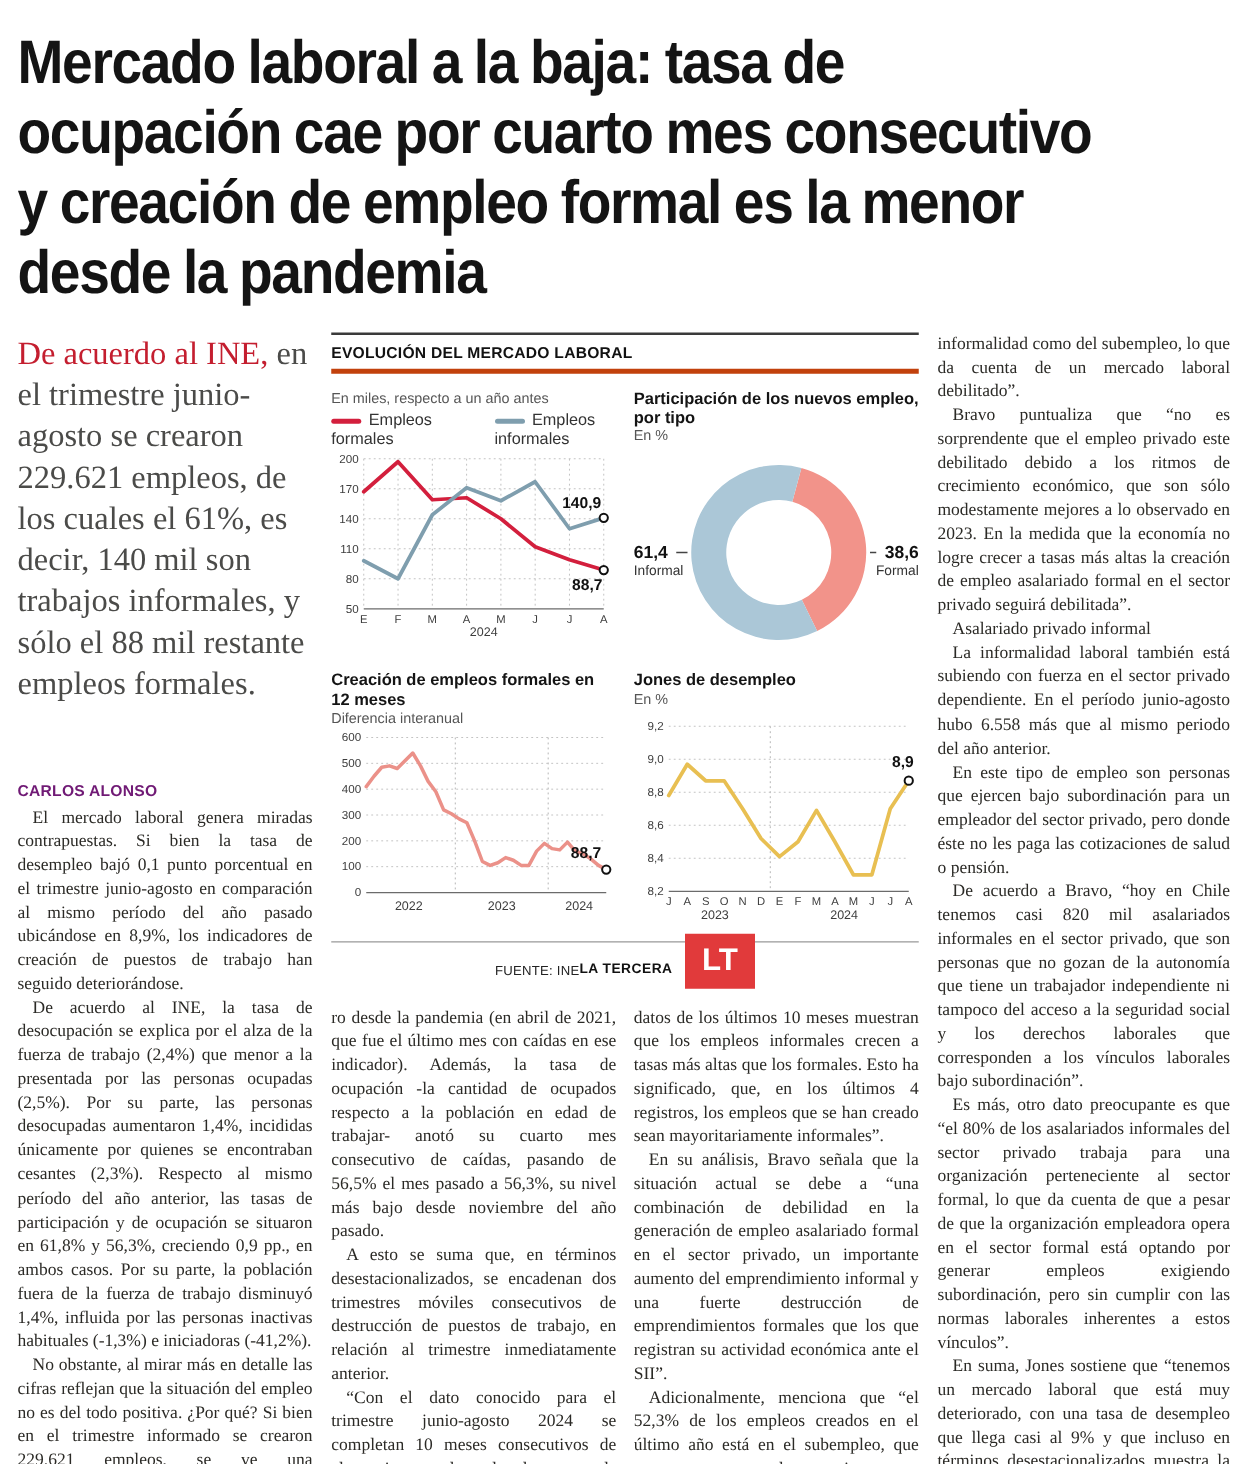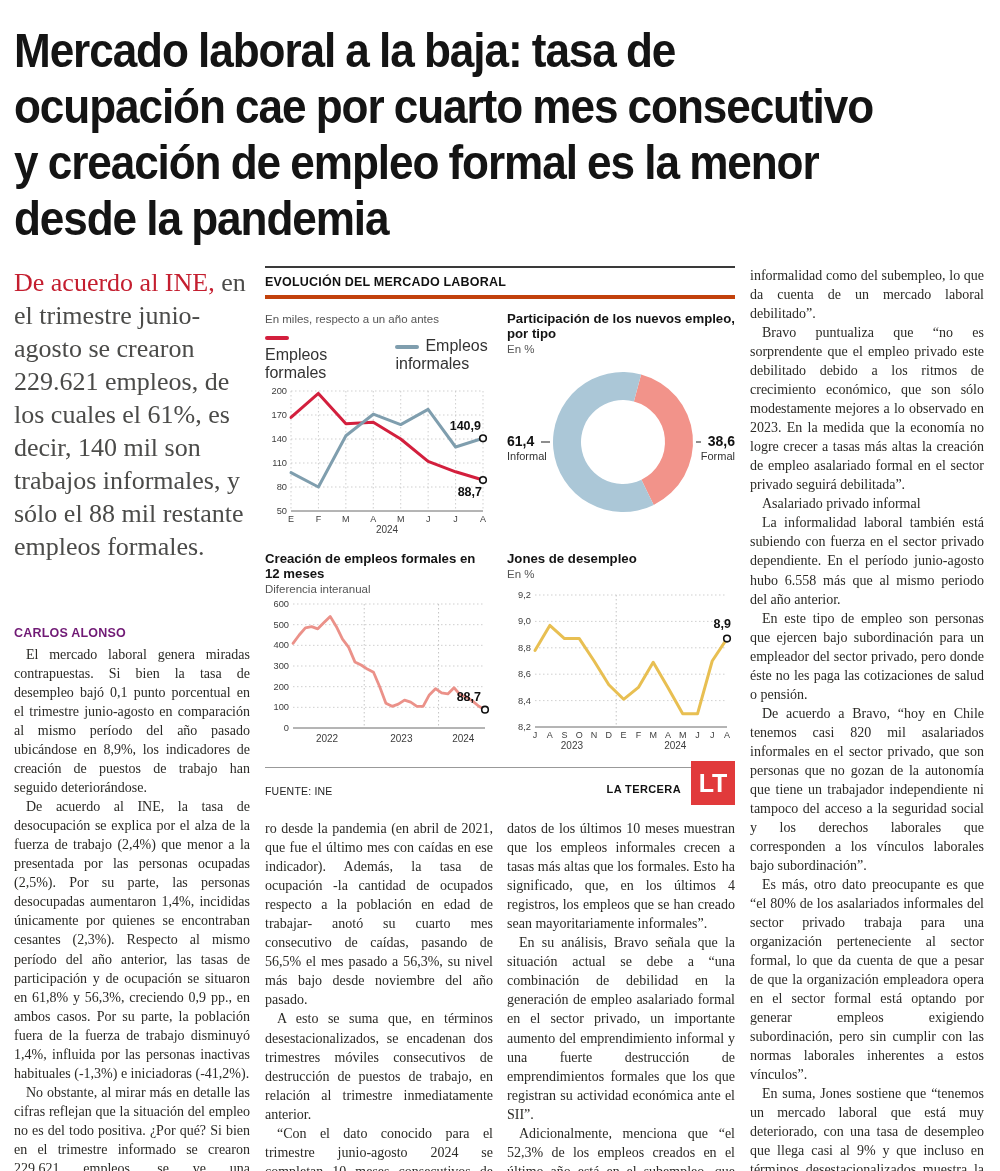--- a/index.html
+++ b/index.html
@@ -28,7 +28,7 @@
   .charts{display:grid;grid-template-columns:228px 228px;column-gap:14px;row-gap:10px;margin-top:12px}
   .chart-title{font-size:13.2px;font-weight:700;color:#141414;line-height:1.15}
   .chart-sub{font-size:11.5px;color:#555;margin:2px 0 3px}
-  .legend{display:flex;gap:40px;font-size:16px;color:#333;margin:0 0 1px;align-items:center}
+  .legend{display:flex;gap:40px;font-size:13px;color:#333;margin:0 0 1px;align-items:center}
   .legend .sw{display:inline-block;width:24px;height:4px;border-radius:2px;margin-right:6px;vertical-align:middle}
   .gfooter{border-top:1px solid #999;margin-top:8px;padding-top:5px;display:flex;justify-content:space-between;align-items:flex-start}
   .source{font-size:10.5px;color:#222;letter-spacing:.2px;padding-top:12px}

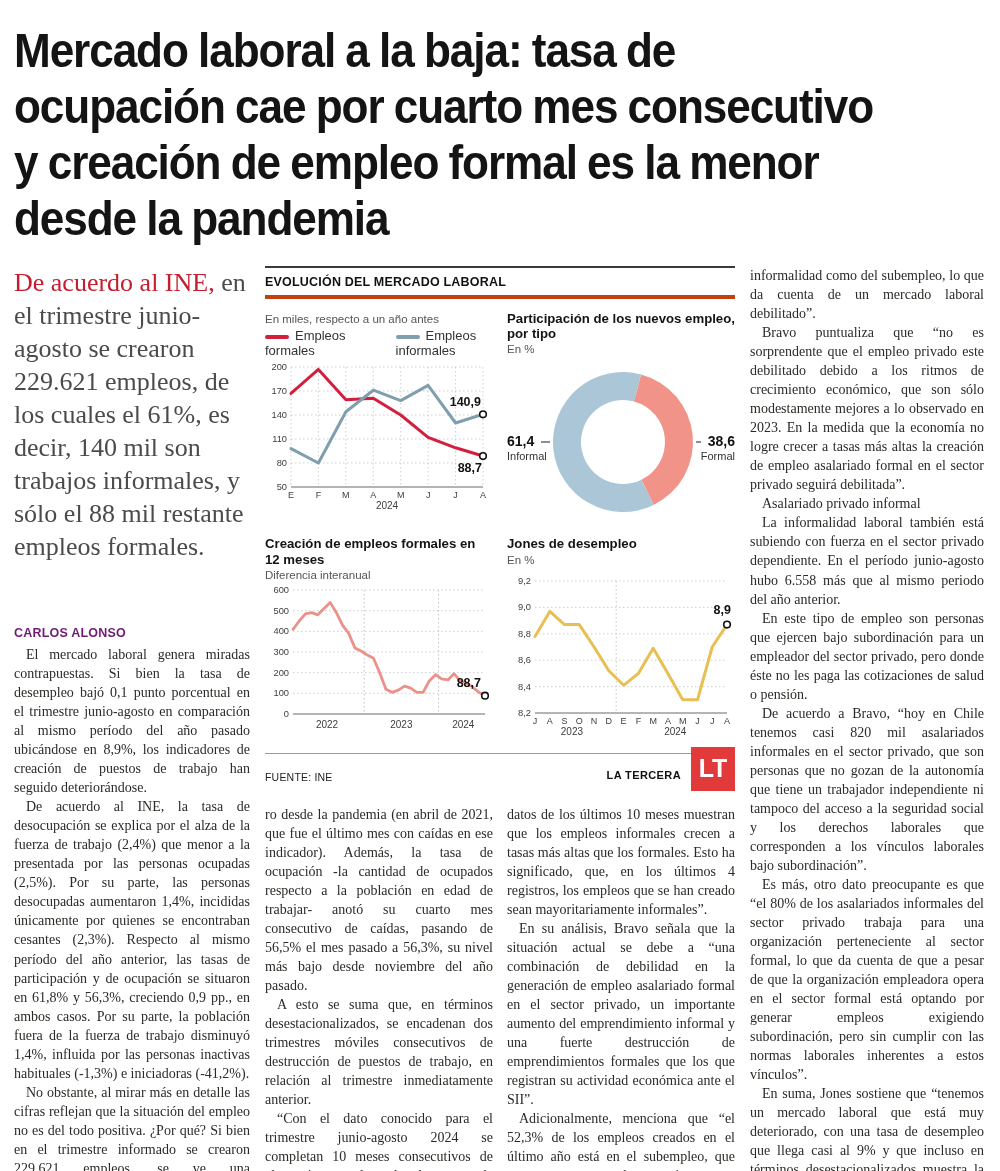--- a/index.html
+++ b/index.html
@@ -30,7 +30,7 @@
   .chart-sub{font-size:11.5px;color:#555;margin:2px 0 3px}
   .legend{display:flex;gap:40px;font-size:13px;color:#333;margin:0 0 1px;align-items:center}
   .legend .sw{display:inline-block;width:24px;height:4px;border-radius:2px;margin-right:6px;vertical-align:middle}
-  .gfooter{border-top:1px solid #999;margin-top:8px;padding-top:5px;display:flex;justify-content:space-between;align-items:flex-start}
+  .gfooter{border-top:1px solid #999;margin-top:8px;padding-top:5px;display:flex;justify-content:center;align-items:flex-start}
   .source{font-size:10.5px;color:#222;letter-spacing:.2px;padding-top:12px}
   .credit{display:flex;align-items:center;gap:10px}
   .credit-name{font-weight:700;font-size:11px;letter-spacing:.4px;color:#111}

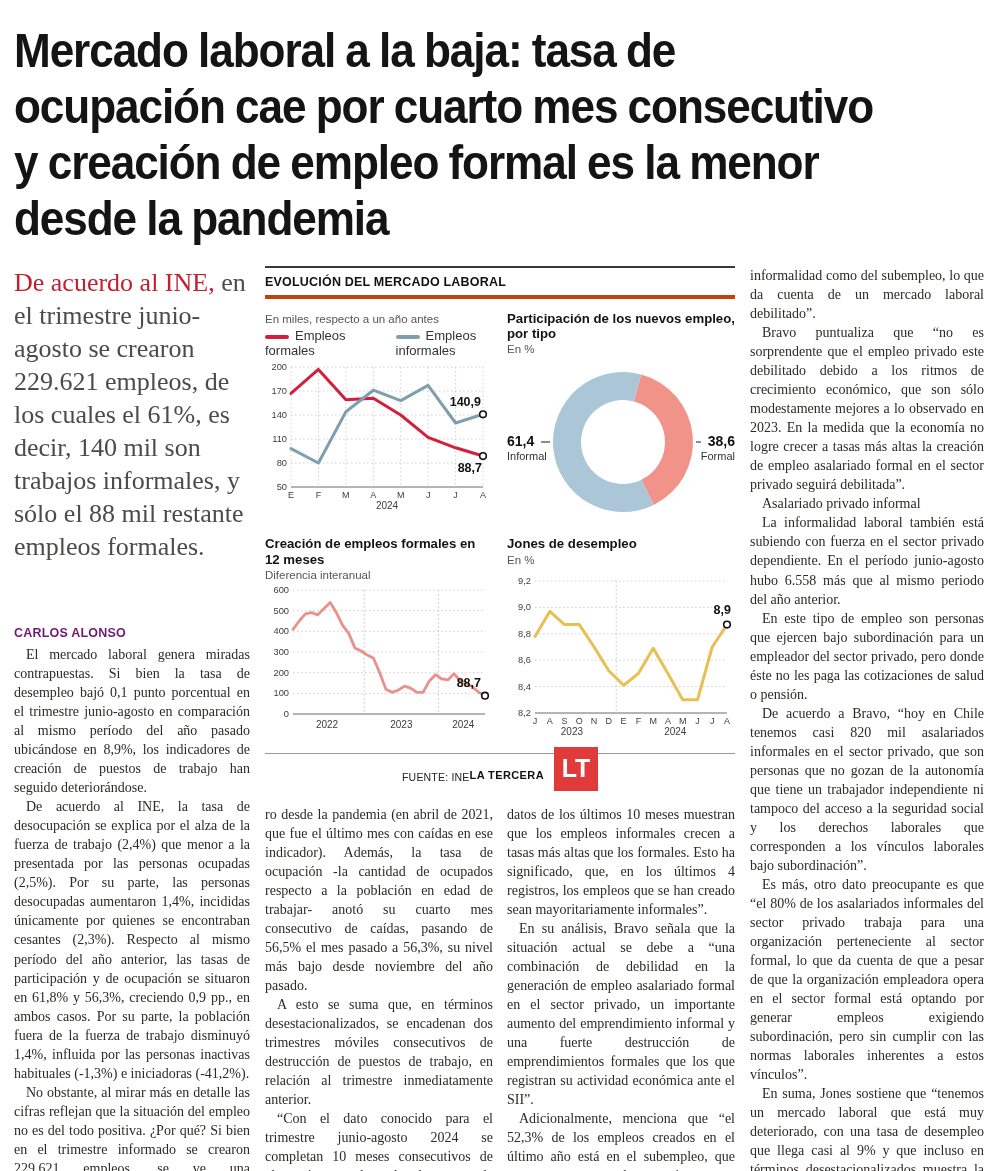--- a/index.html
+++ b/index.html
@@ -34,7 +34,7 @@
   .source{font-size:10.5px;color:#222;letter-spacing:.2px;padding-top:12px}
   .credit{display:flex;align-items:center;gap:10px}
   .credit-name{font-weight:700;font-size:11px;letter-spacing:.4px;color:#111}
-  .lt-logo{width:44px;height:44px;display:flex;align-items:center;justify-content:center;
+  .lt-logo{width:56px;height:44px;display:flex;align-items:center;justify-content:center;
            color:#fff;font-weight:700;font-size:25px;margin-top:-12px}
   
   .mid-text{display:flex;gap:14px;margin-top:14px}

